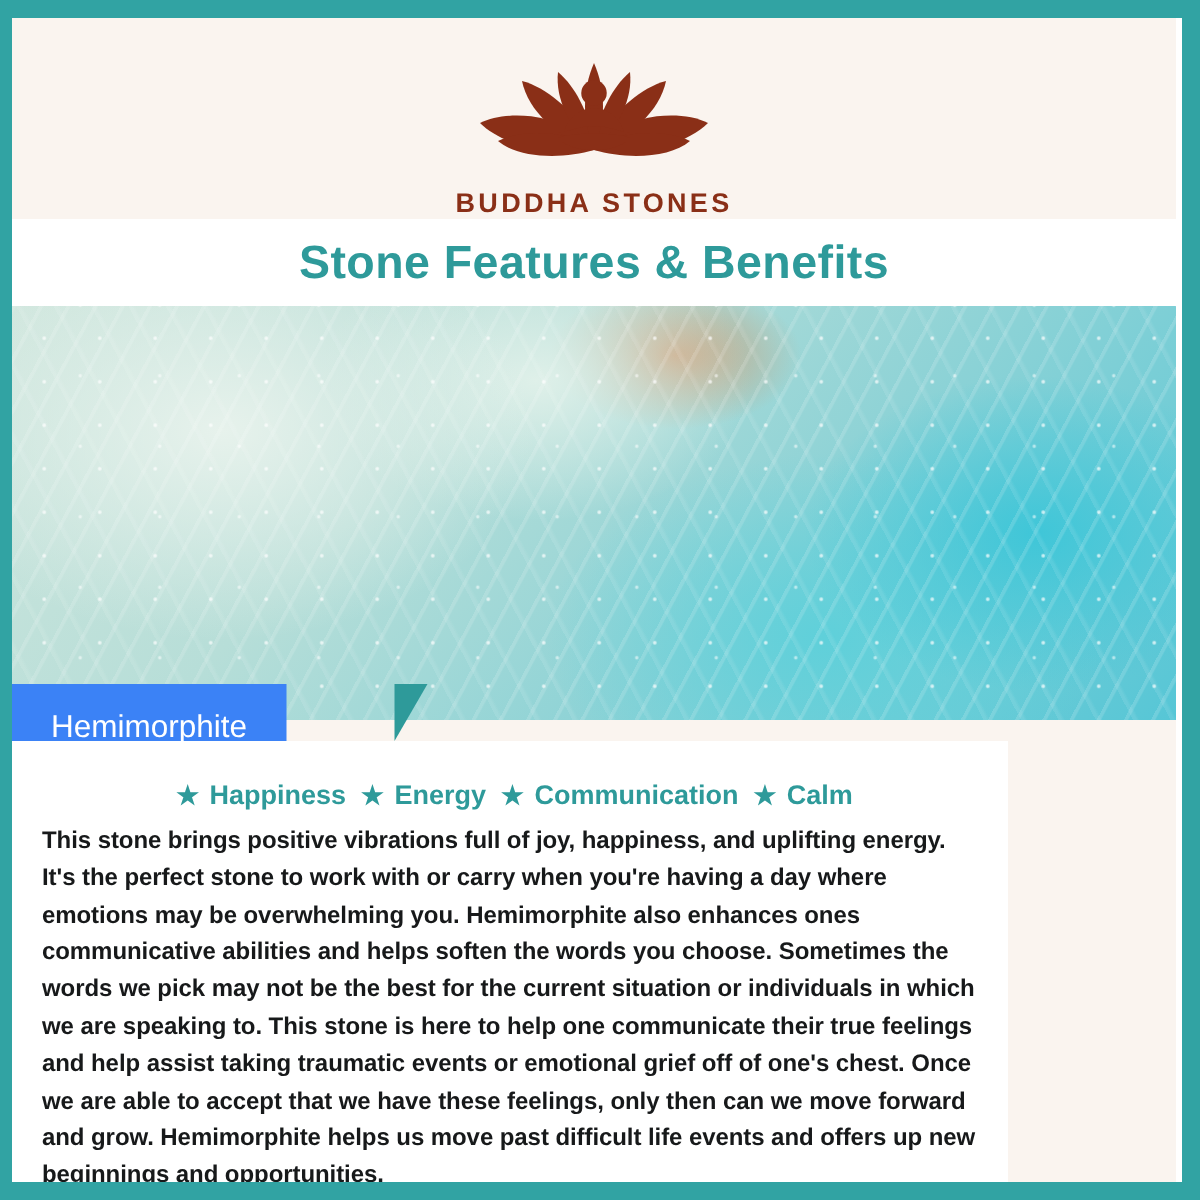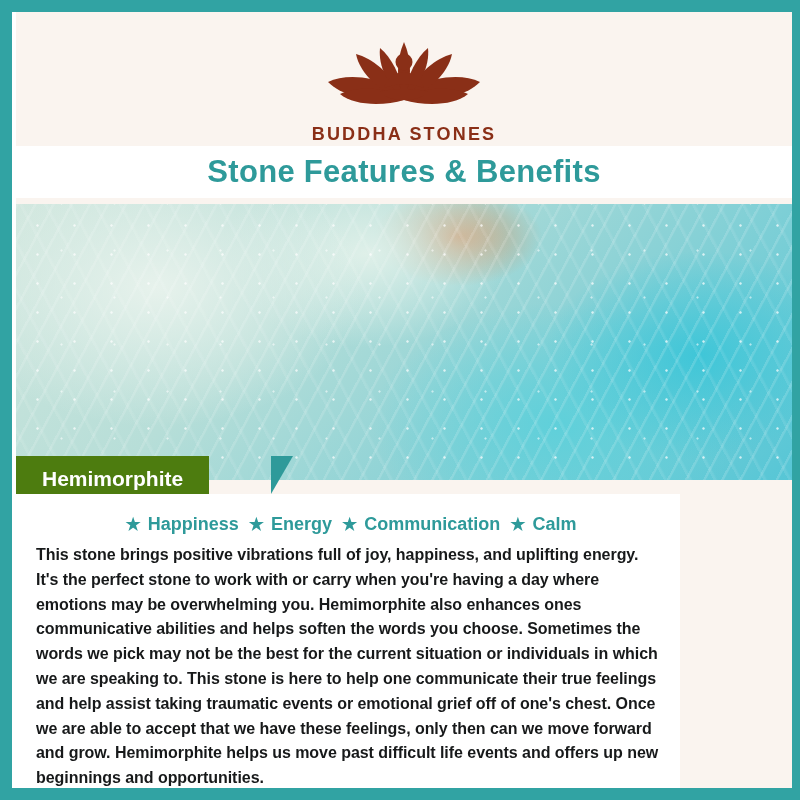--- a/index.html
+++ b/index.html
@@ -47,7 +47,7 @@
   }
   .inner {
     position: absolute;
-    top: 12px; left: 16px;
+    top: 12px; left: 8px;
     width: 776px;
     height: 776px;
     background: #faf4ef;

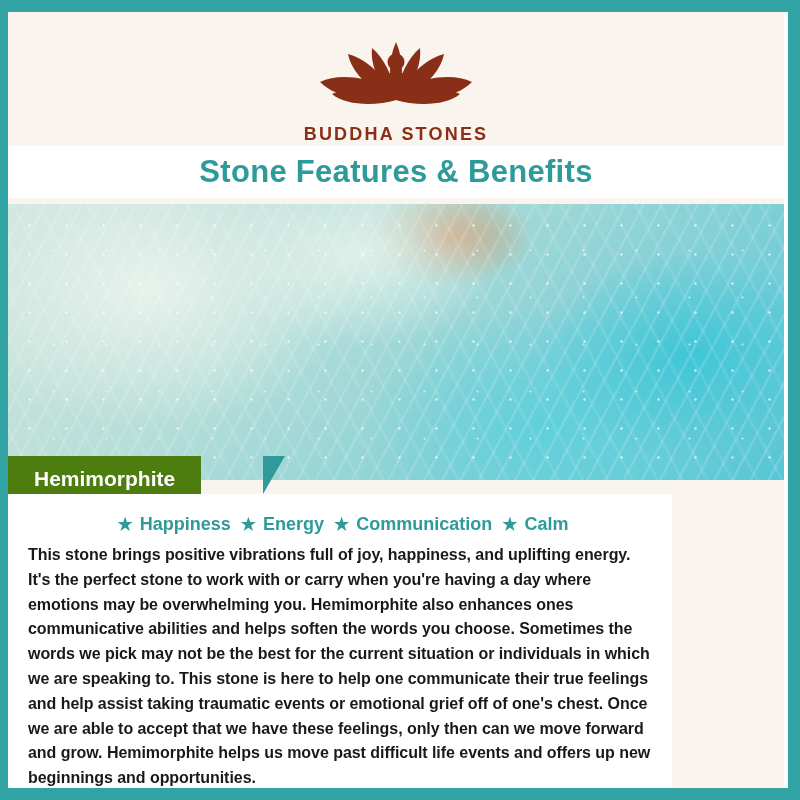--- a/index.html
+++ b/index.html
@@ -81,7 +81,7 @@
     top: 134px;
     left: 0;
     width: 776px;
-    height: 52px;
+    height: 58px;
     background: #ffffff;
     display: flex;
     align-items: center;

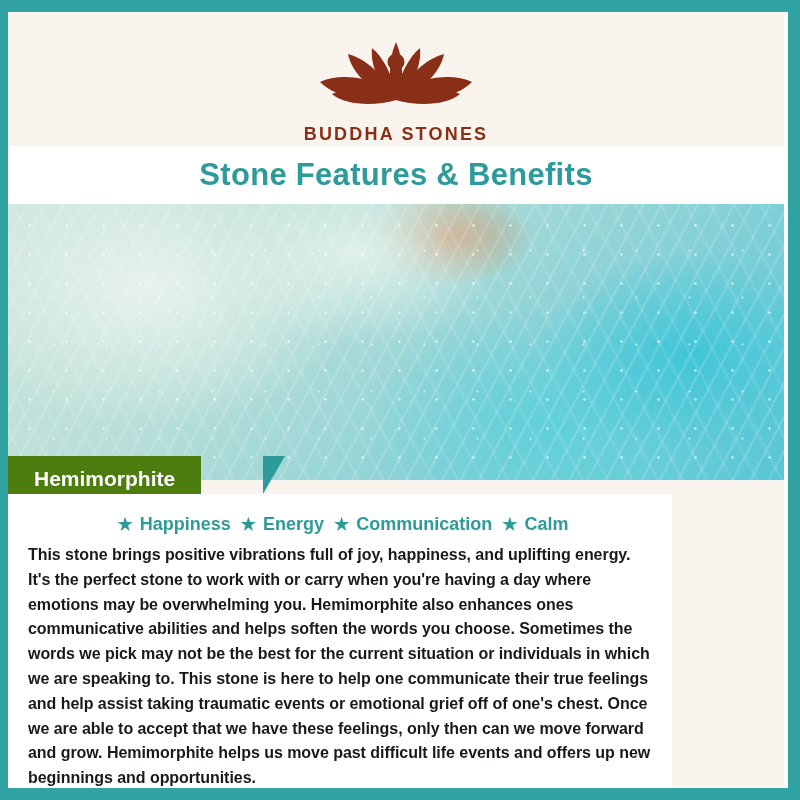--- a/index.html
+++ b/index.html
@@ -138,13 +138,13 @@
     top: 444px;
     left: 0;
     height: 38px;
-    background: #4d7c0f;
+    background: #3b82f6;
     display: flex;
     align-items: center;
-    padding: 4px 26px 0 26px;
+    padding: 10px 26px 0 26px;
     color: #ffffff;
     font-size: 21px;
-    font-weight: bold;
+    font-weight: normal;
   }
   .ribbon-tail {
     position: absolute;

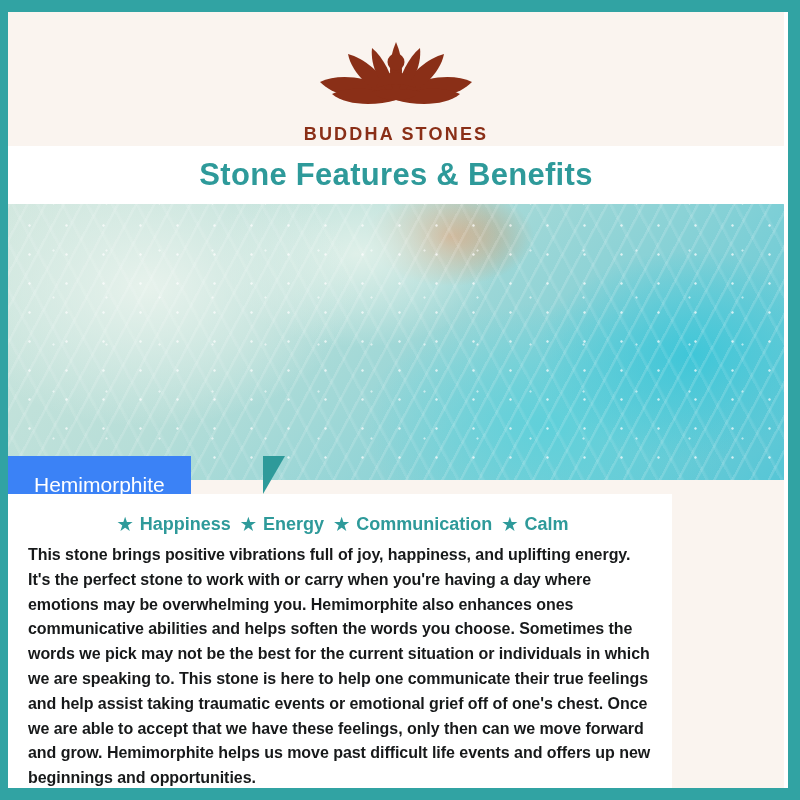--- a/index.html
+++ b/index.html
@@ -162,7 +162,7 @@
     width: 664px;
     height: 294px;
     background: #ffffff;
-    padding: 14px 20px 0 20px;
+    padding: 20px 20px 0 20px;
     box-sizing: border-box;
   }
   .keywords {

